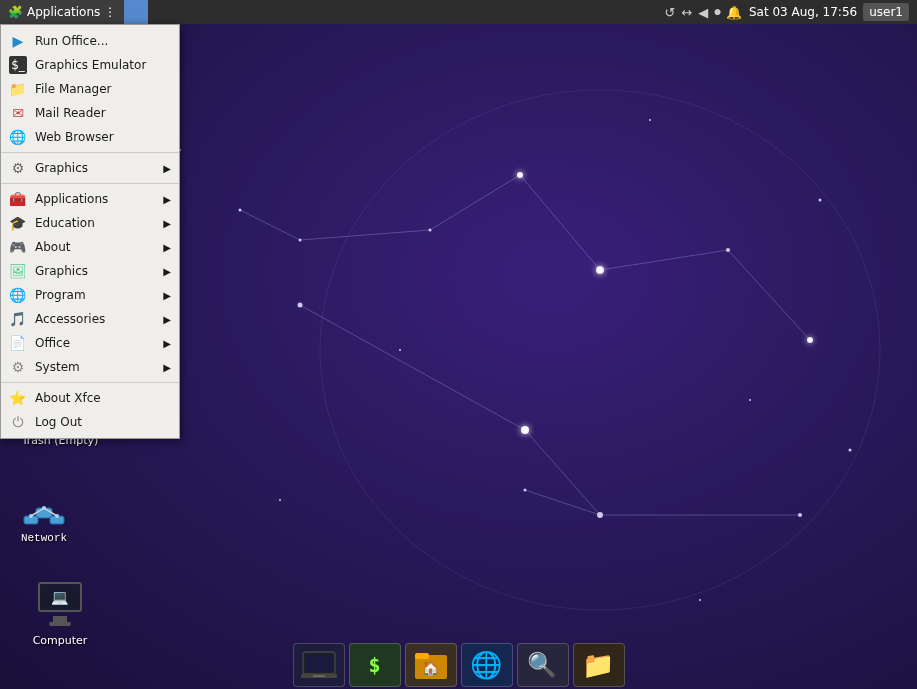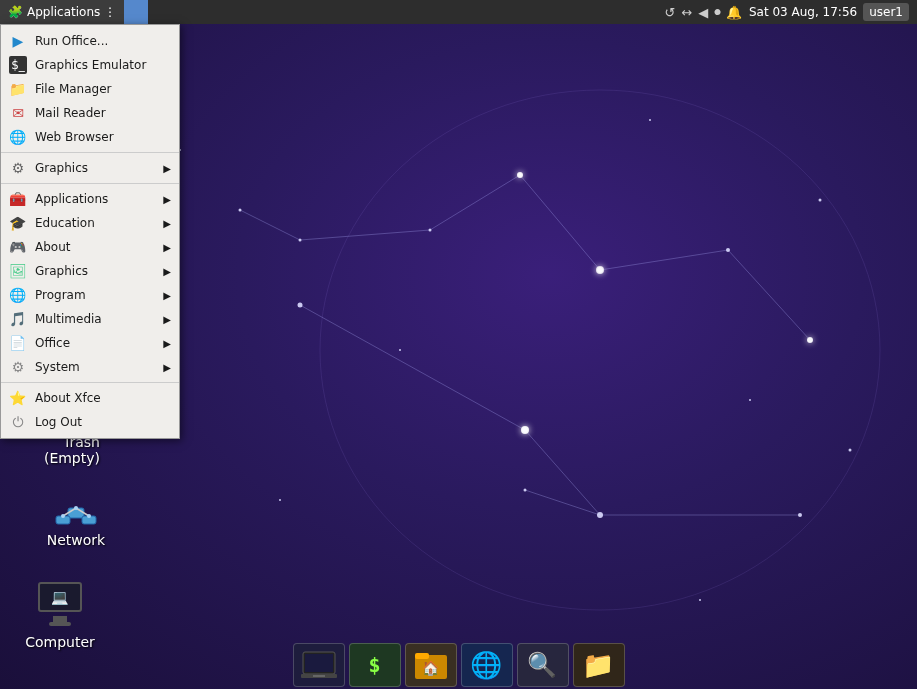--- a/index.html
+++ b/index.html
@@ -482,7 +482,7 @@
 
   <div class="menu-item">
     <span class="menu-icon icon-multimedia">🎵</span>
-    <span>Multimedia</span>
+    <span>Accessories</span>
     <span class="arrow">▶</span>
   </div>
 

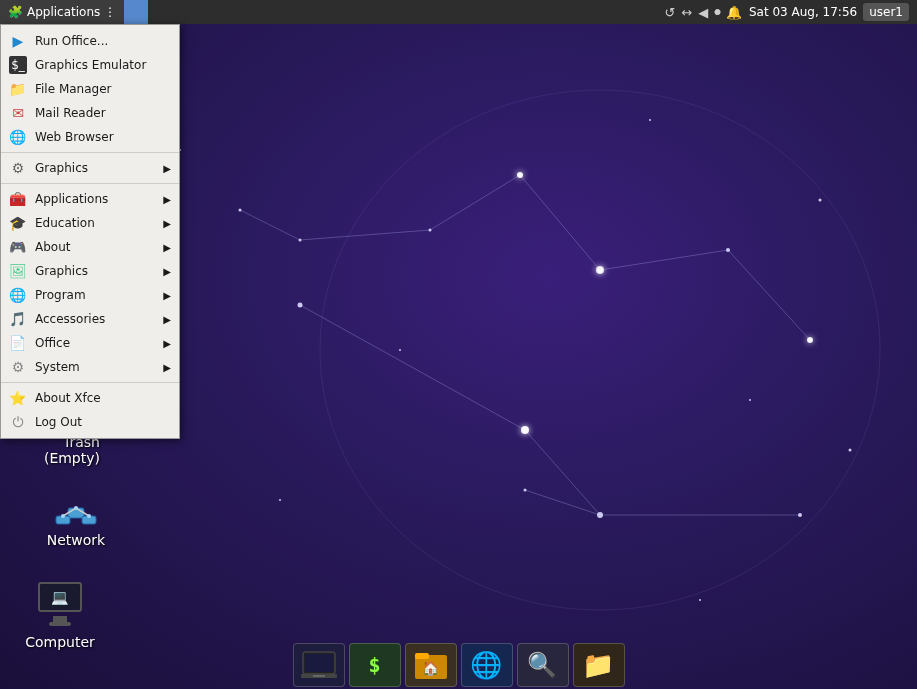--- a/index.html
+++ b/index.html
@@ -150,8 +150,8 @@
 
     .desktop-icon .icon-label {
       color: #fff;
-      font-size: 14px;
-      text-align: right;
+      font-size: 11px;
+      text-align: left;
       text-shadow: 1px 1px 2px #000;
     }
 

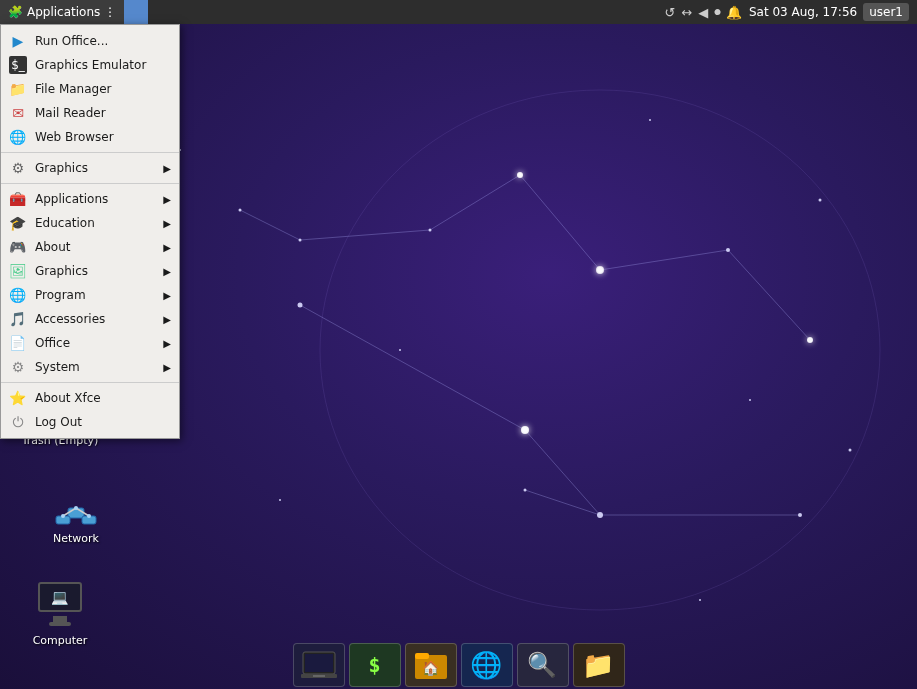--- a/index.html
+++ b/index.html
@@ -539,7 +539,7 @@
   <span class="icon-label">Trash (Empty)</span>
 </div>
 
-<div class="desktop-icon" style="top:480px; left:36px;">
+<div class="desktop-icon" style="top:480px; left:4px;font-family:Liberation Mono, monospace;">
   <div class="icon-img">
     <div class="network-icon-shape">
       <svg width="48" height="48" viewBox="0 0 48 48">

